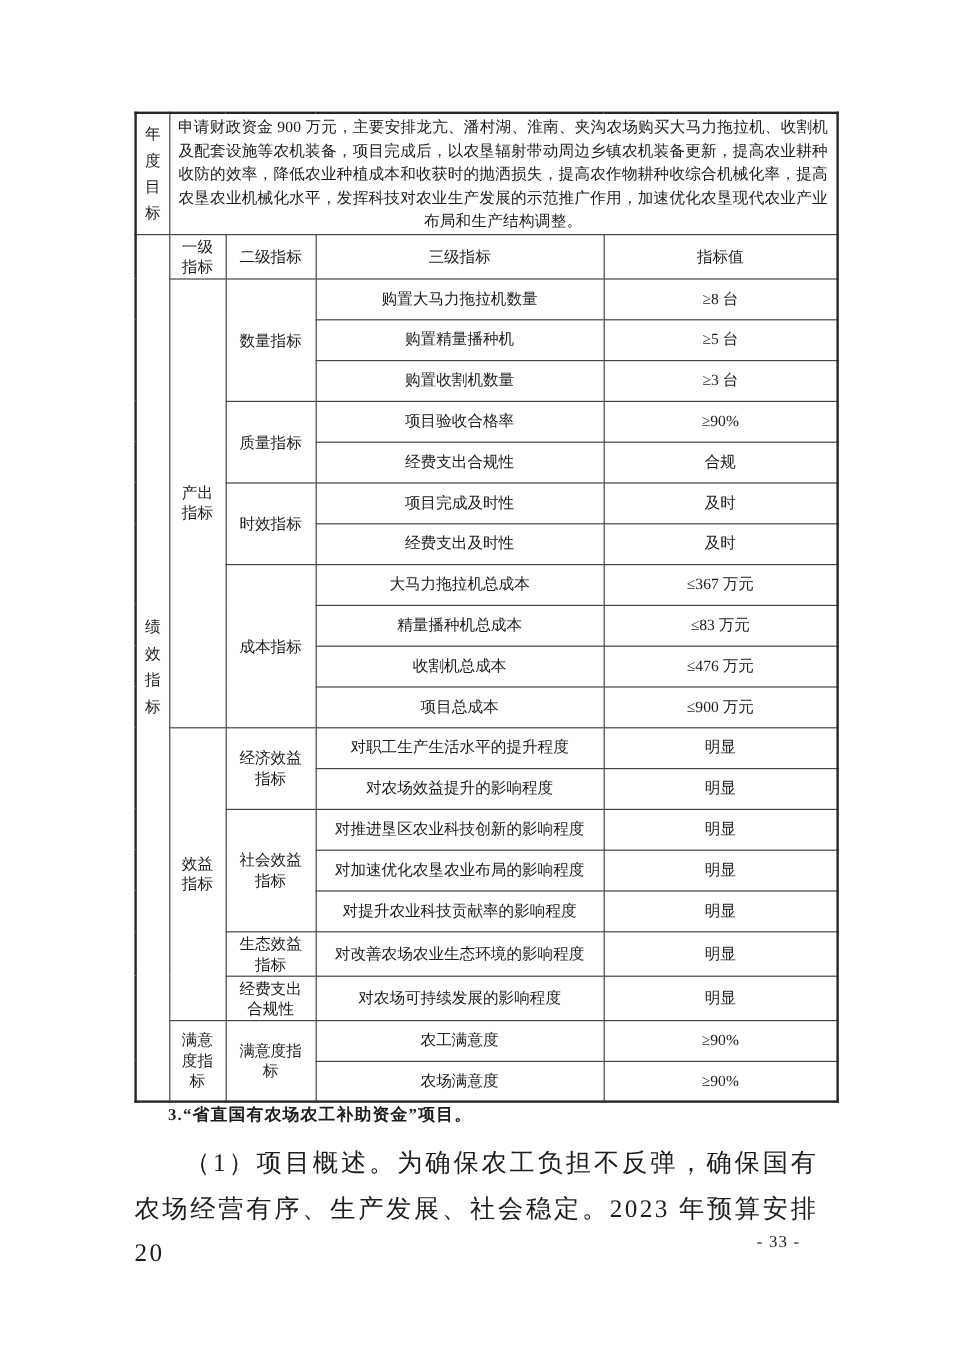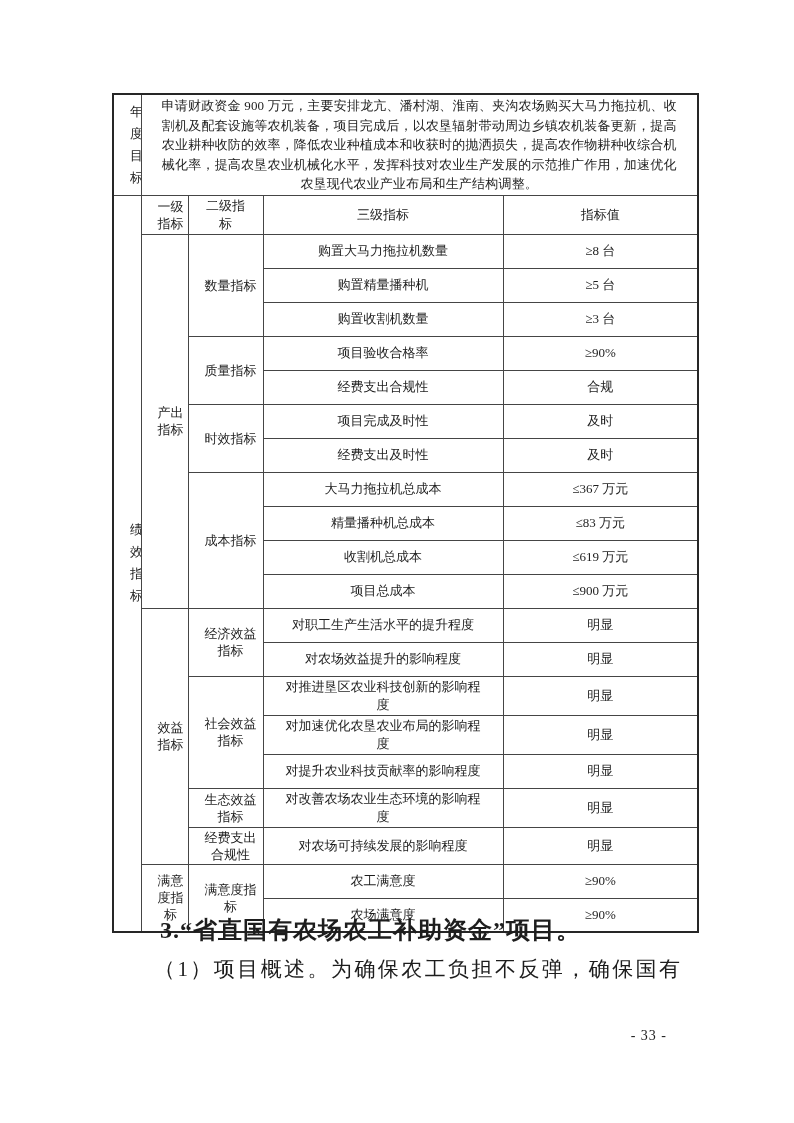--- a/index.html
+++ b/index.html
@@ -21,7 +21,7 @@
   table.perf td{
     border:1px solid #454545;
     text-align:center;vertical-align:middle;
-    padding:1px 16px;
+    padding:1px 6px;
     overflow:hidden;
   }
   tr.annual-row{height:100px;}

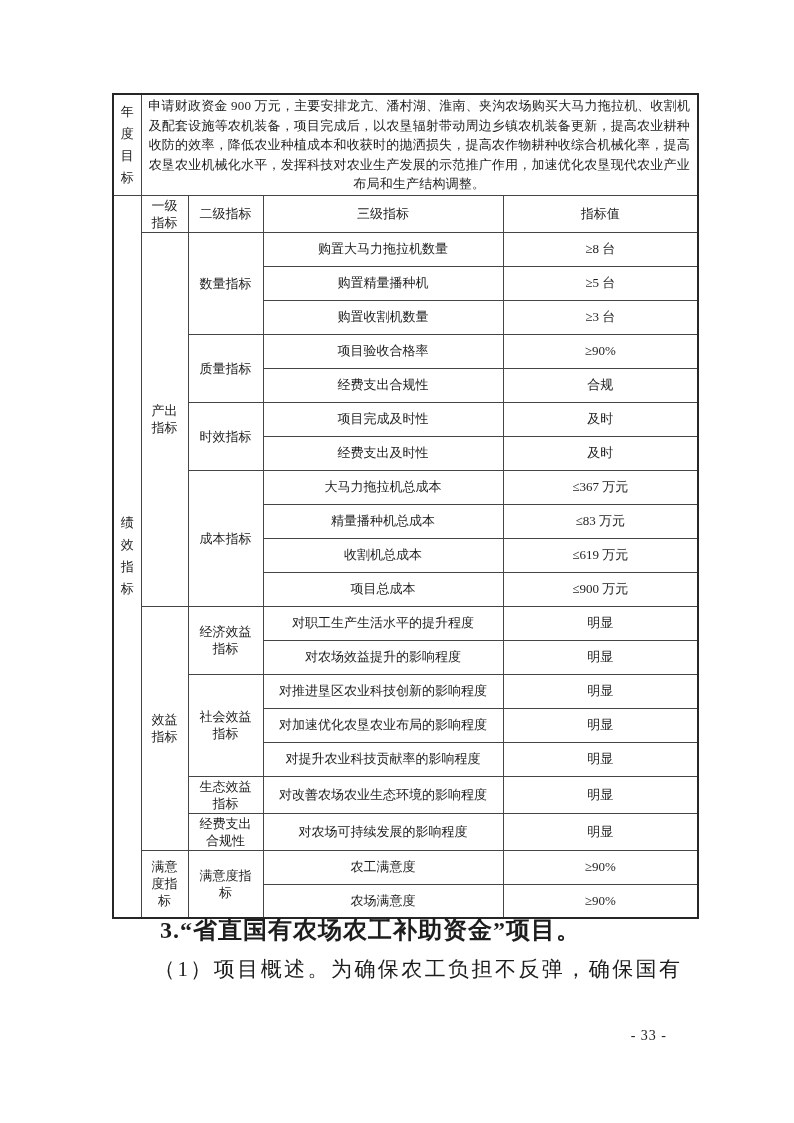--- a/index.html
+++ b/index.html
@@ -146,7 +146,7 @@
       </tr>
       <tr class="data-row">
         <td class="l3-cell">收割机总成本</td>
-        <td>≤619 万元</td>
+        <td>≤476 万元</td>
       </tr>
       <tr class="data-row">
         <td class="l3-cell">项目总成本</td>

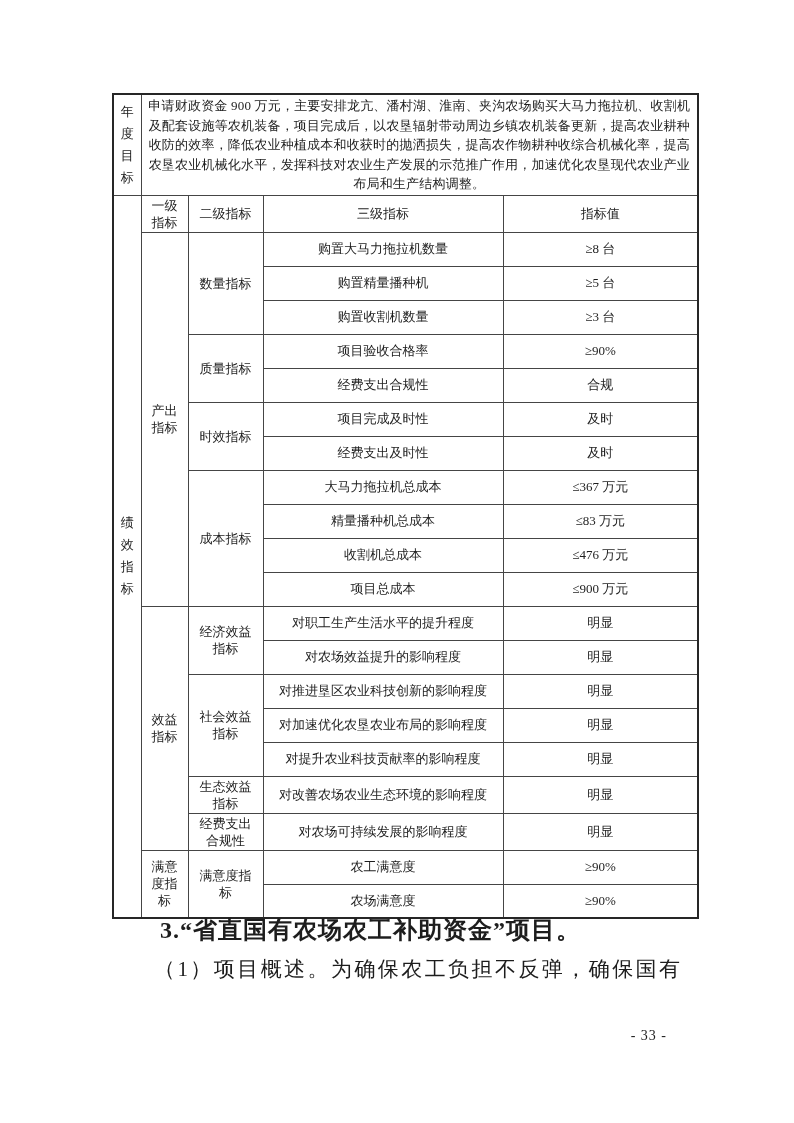--- a/index.html
+++ b/index.html
@@ -42,7 +42,7 @@
   }
   .heading3{
     top:914px;
-    font-size:24px;font-weight:700;
+    font-size:14px;font-weight:700;
     text-indent:2em;letter-spacing:1px;
     line-height:32px;
   }

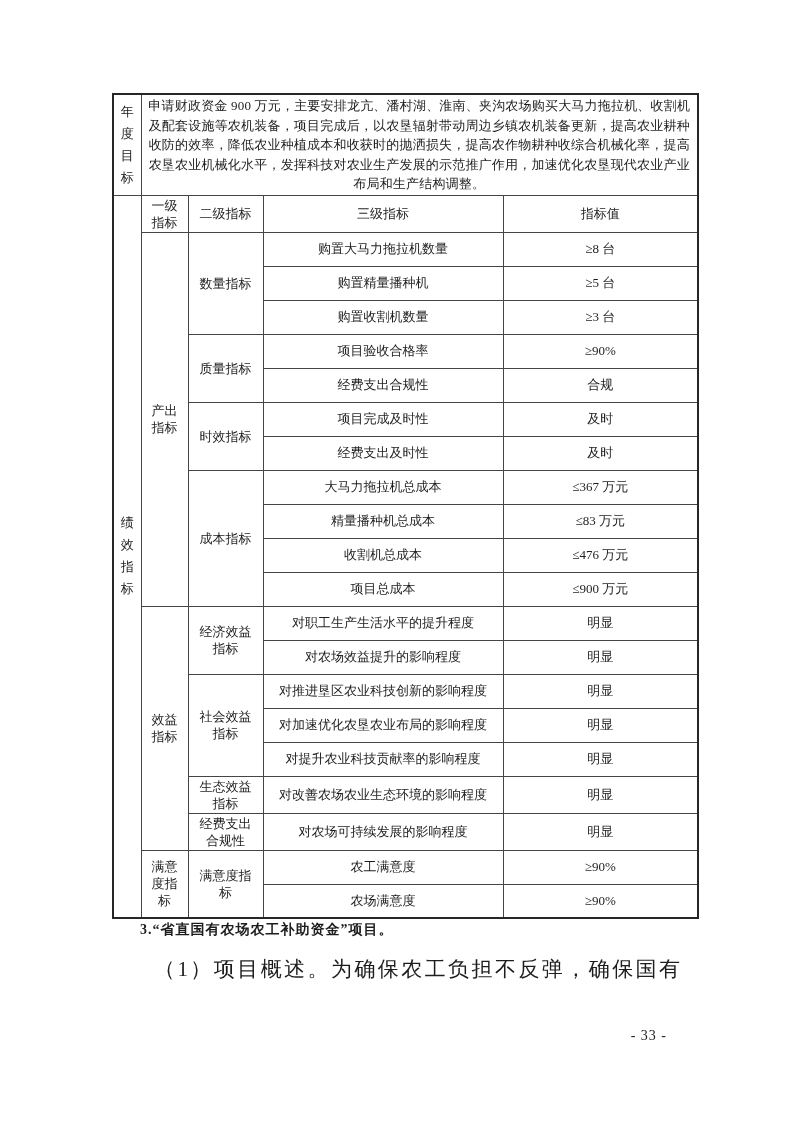--- a/index.html
+++ b/index.html
@@ -221,6 +221,7 @@
 
   <div class="section para" style="position:absolute;">
     <div class="pline first">（1）项目概述。为确保农工负担不反弹，确保国有</div>
+    <div class="pline">农场经营有序、生产发展、社会稳定。2023 年预算安排 20</div>
   </div>
 
   <div class="pagenum">- 33 -</div>

